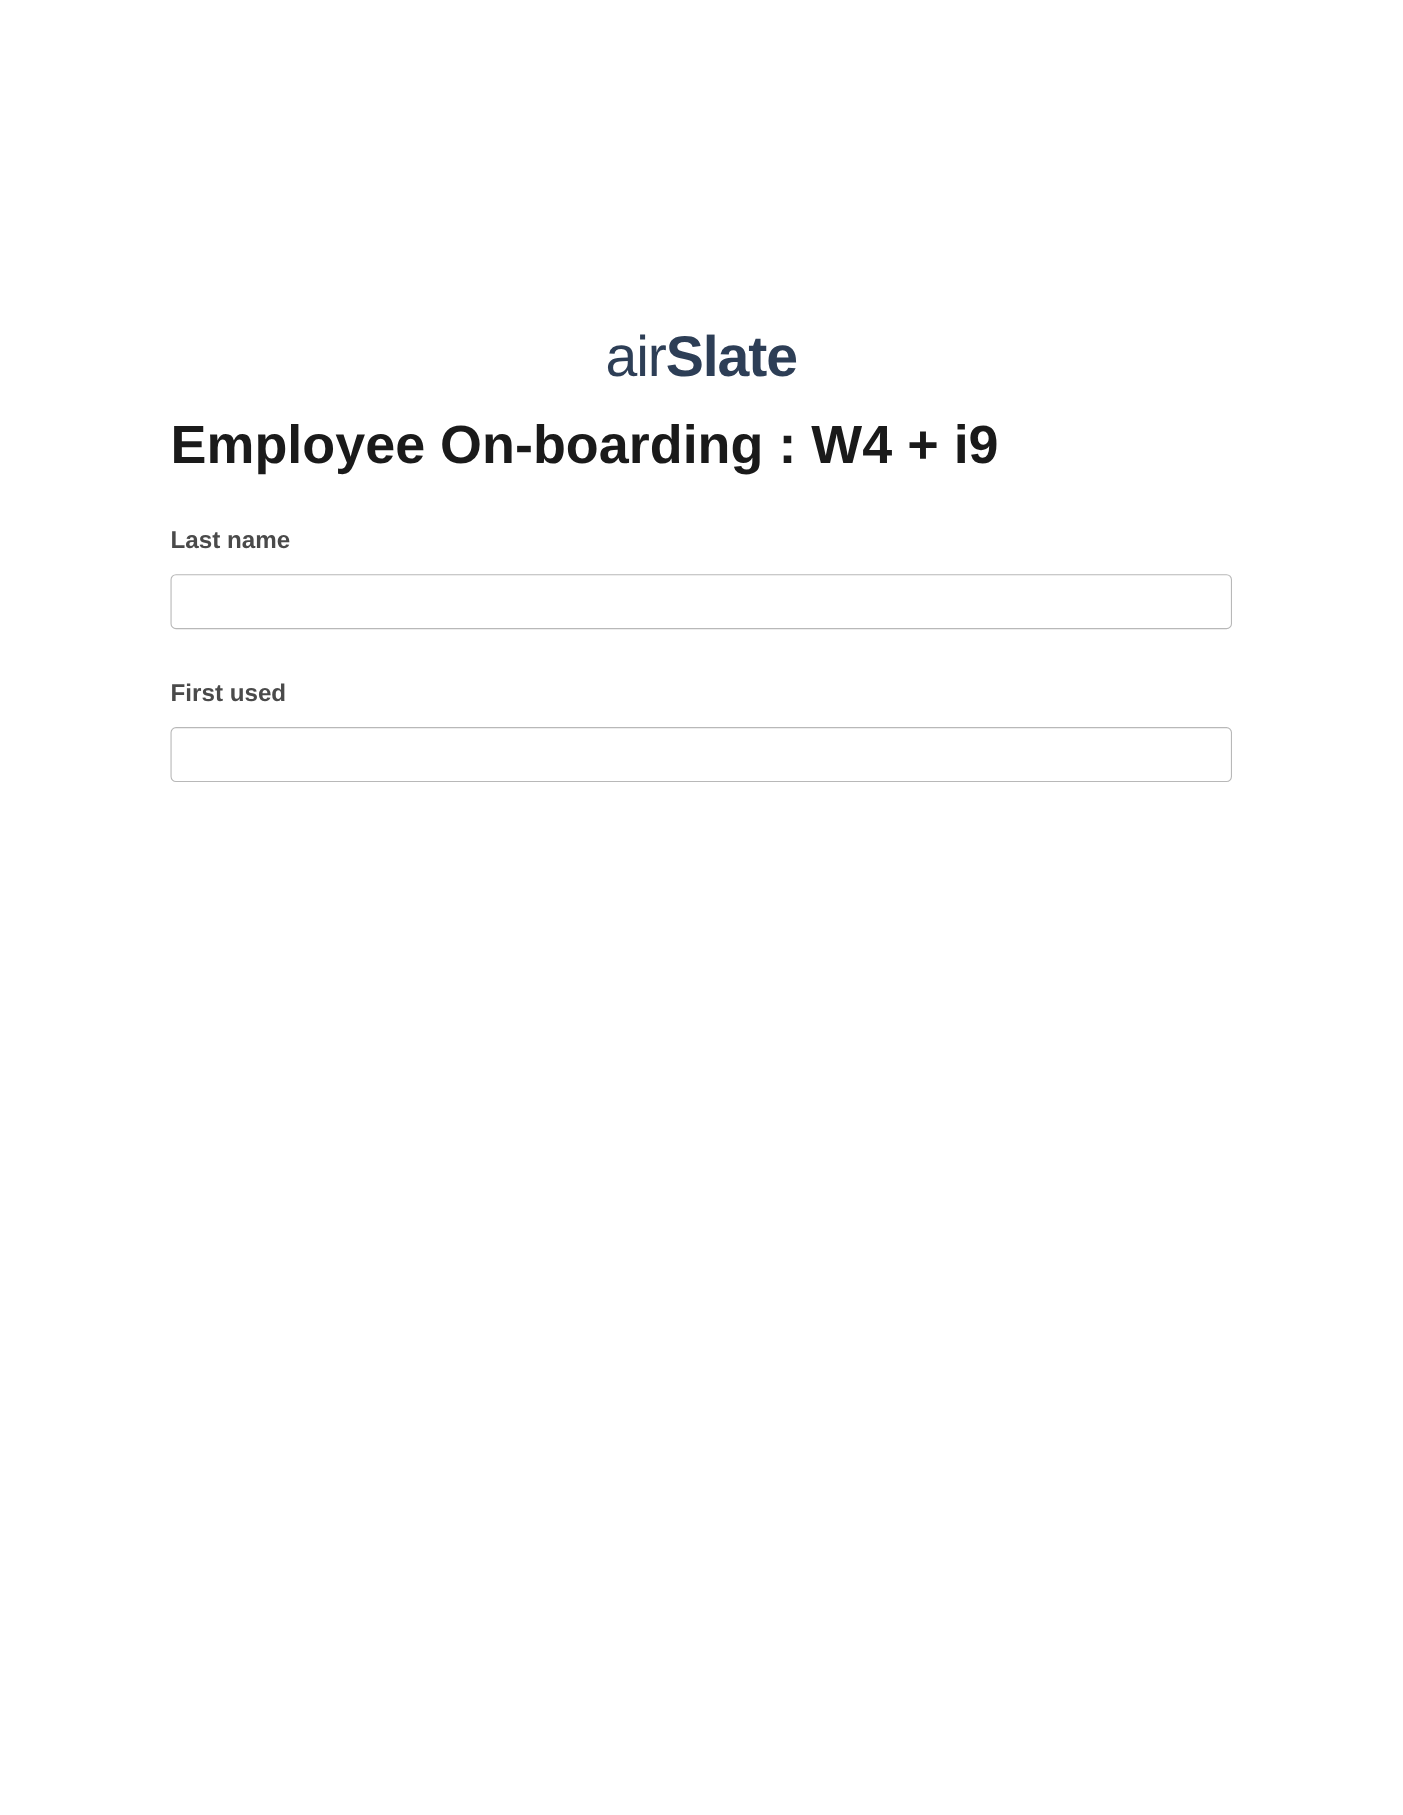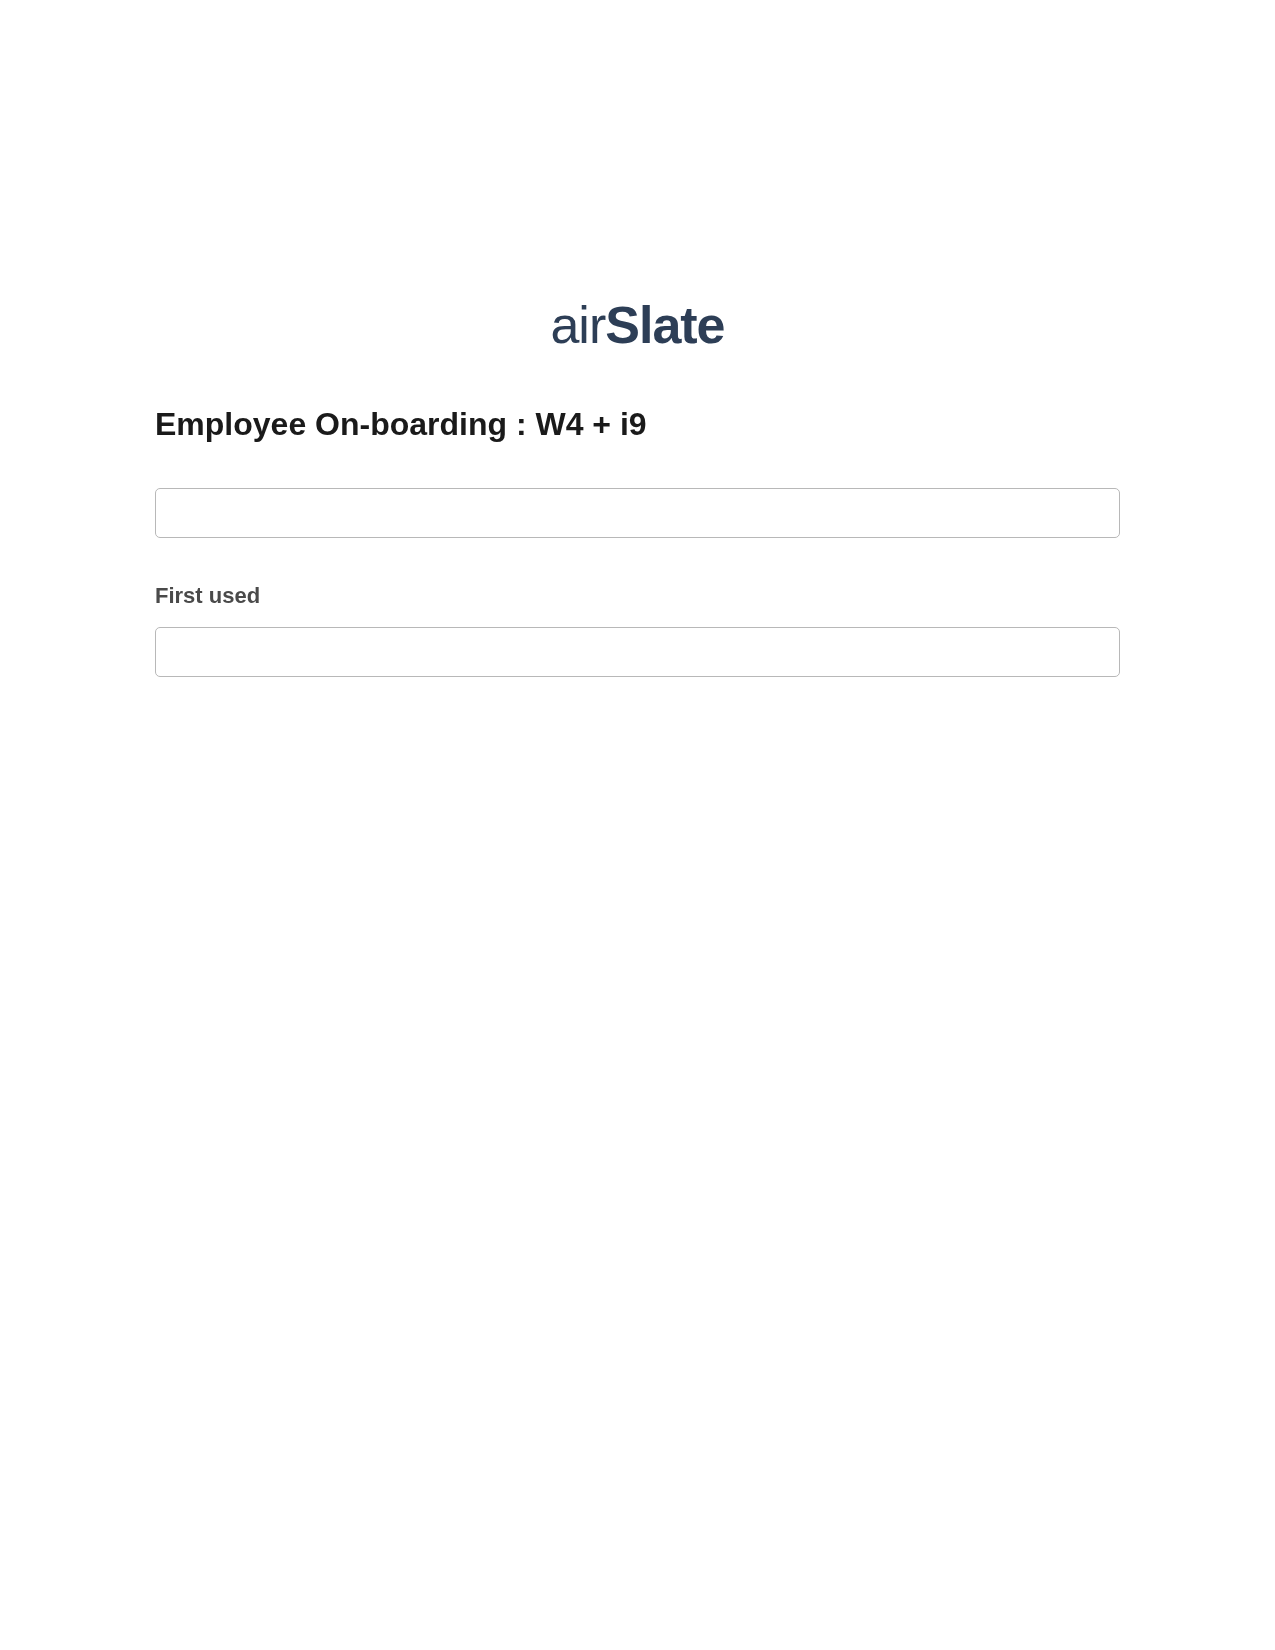--- a/index.html
+++ b/index.html
@@ -19,7 +19,7 @@
     }
     .logo {
       text-align: center;
-      margin-bottom: 51px;
+      margin-bottom: 22px;
     }
     .logo-text {
       font-size: 52px;

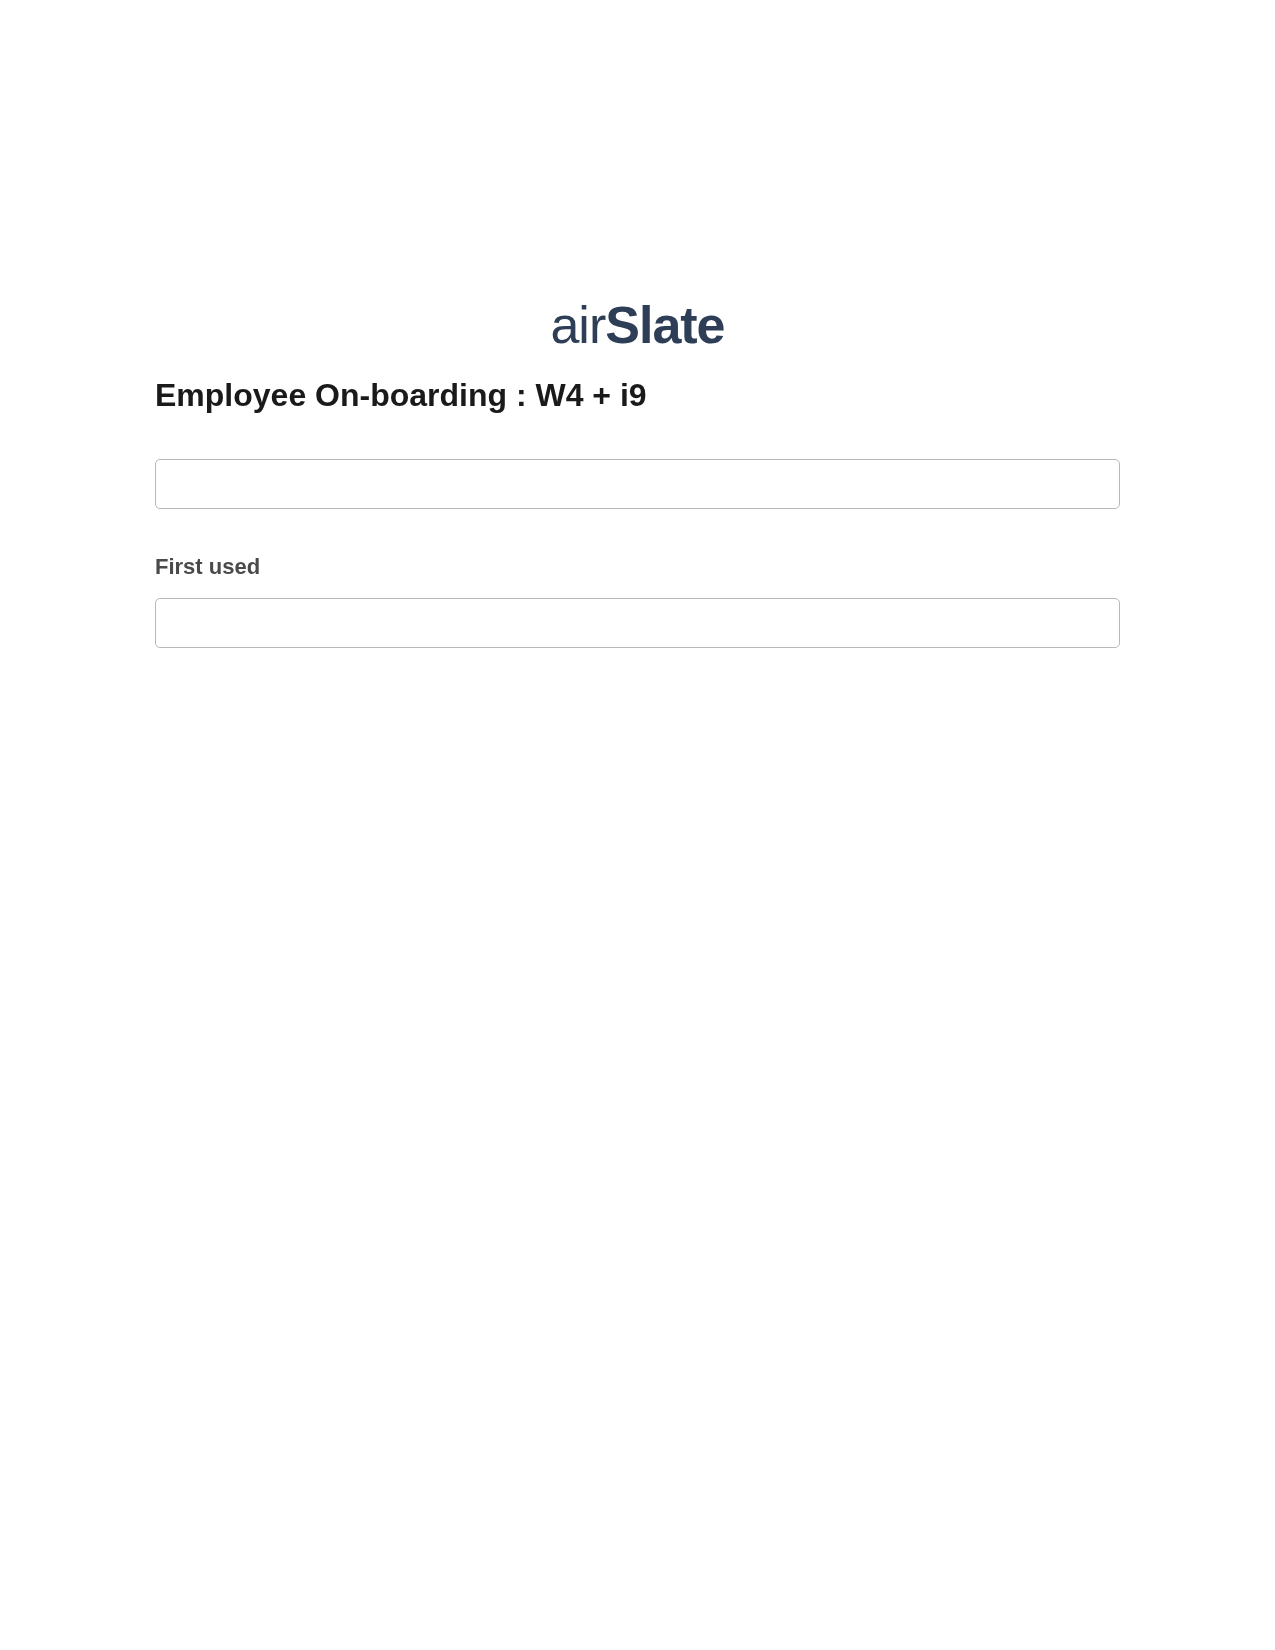--- a/index.html
+++ b/index.html
@@ -31,7 +31,7 @@
       font-weight: 400;
     }
     .page-title {
-      font-size: 32px;
+      font-size: 49px;
       font-weight: 700;
       color: #1a1a1a;
       margin-bottom: 45px;

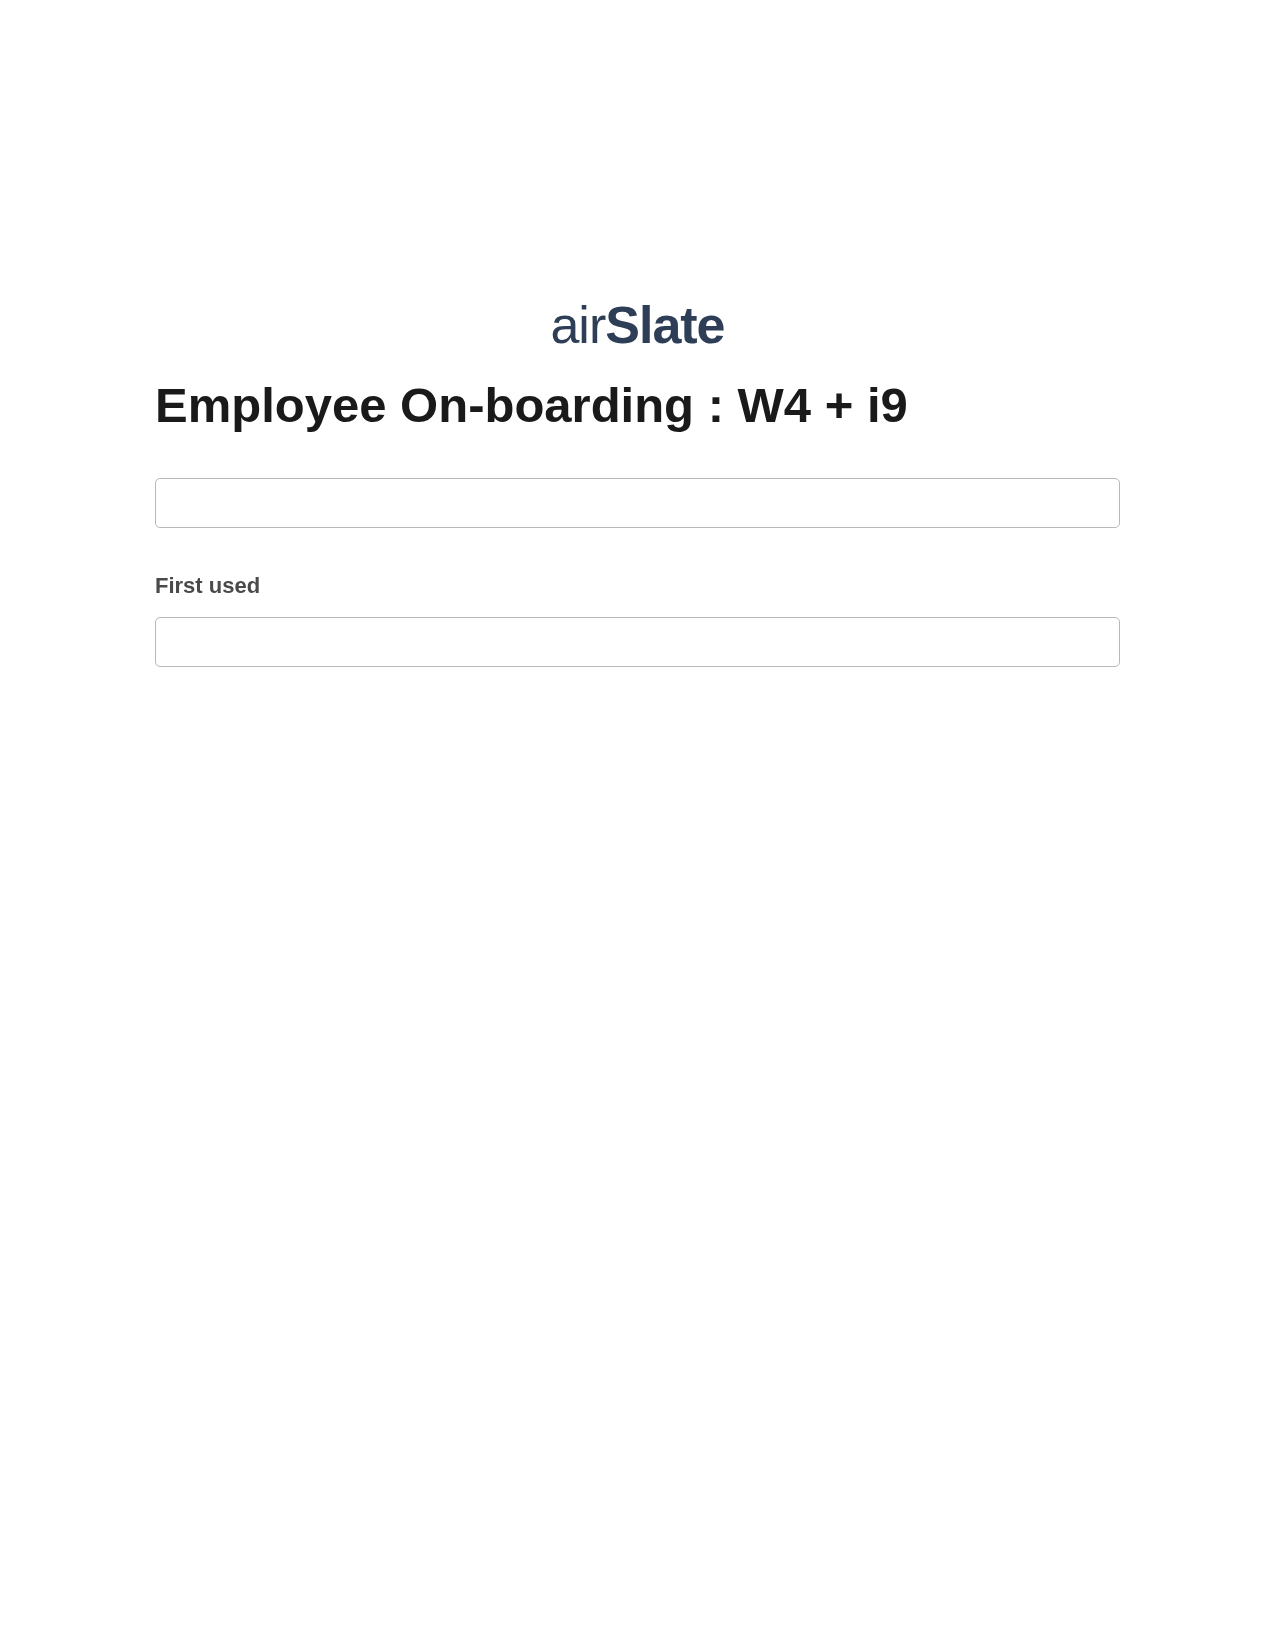--- a/index.html
+++ b/index.html
@@ -67,6 +67,7 @@
   <h1 class="page-title">Employee On-boarding : W4 + i9</h1>
 
   <div class="form-group">
+    <label class="field-label">Last name</label>
     <input type="text" class="text-input" value="" style="">
   </div>
 

